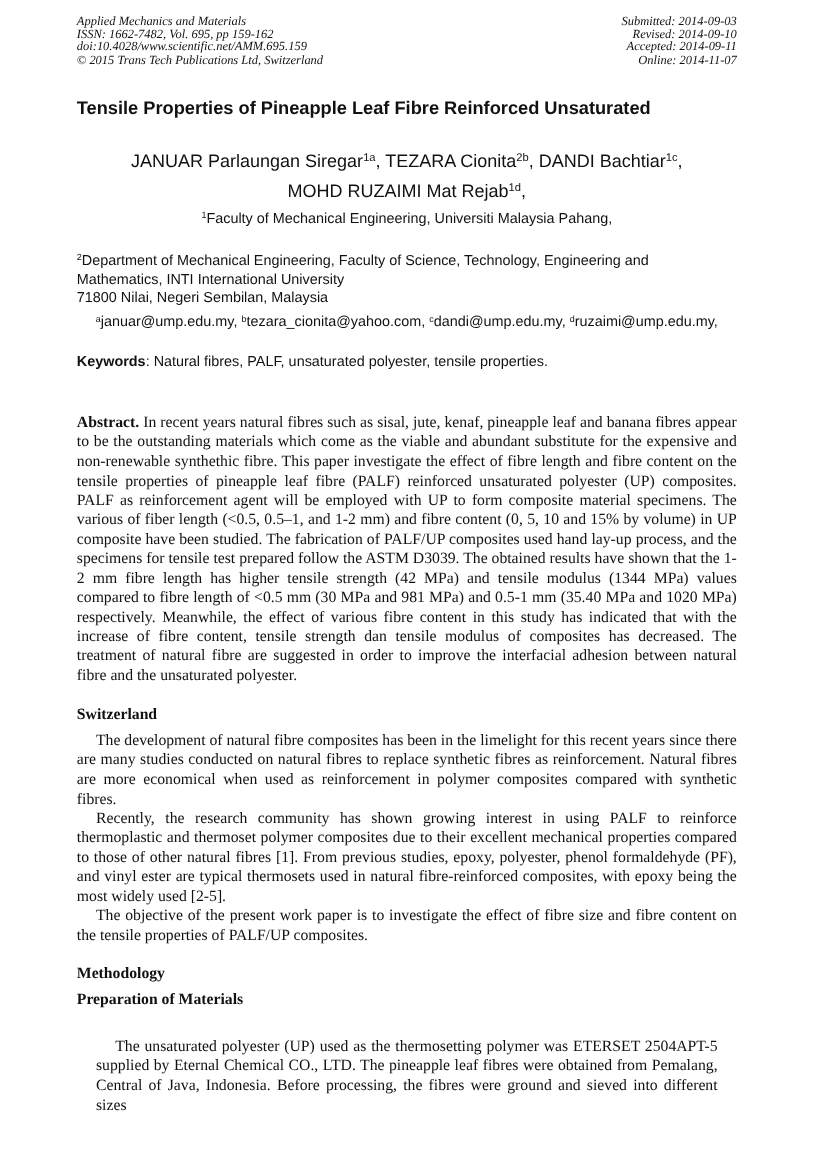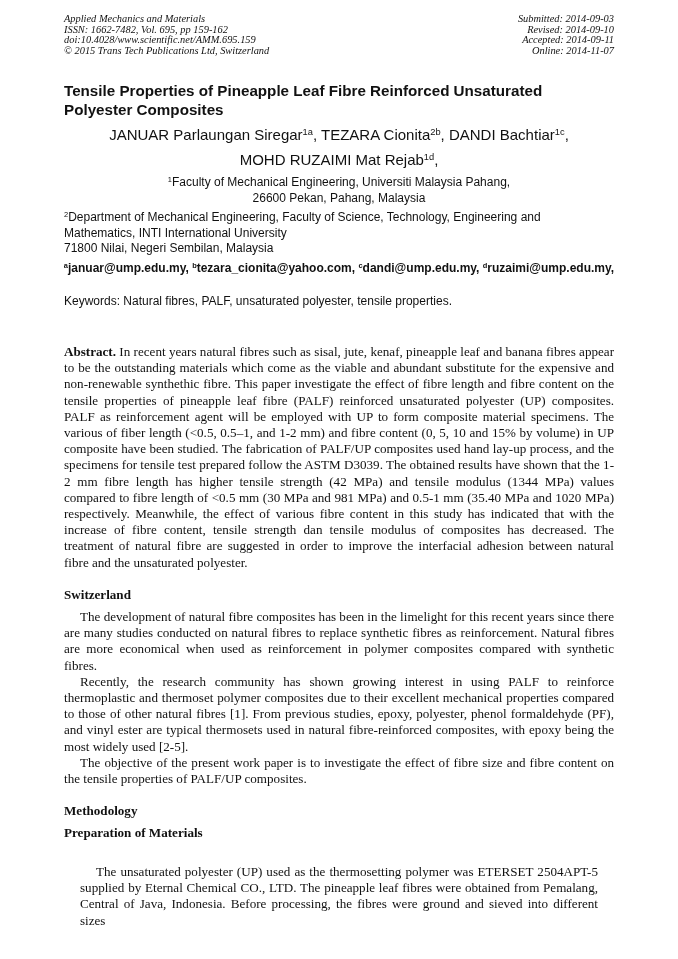--- a/index.html
+++ b/index.html
@@ -59,7 +59,6 @@
 
   <div class="title sans">
     <div>Tensile Properties of Pineapple Leaf Fibre Reinforced Unsaturated</div>
-    <div>Polyester Composites</div>
   </div>
 
   <div class="authors sans">

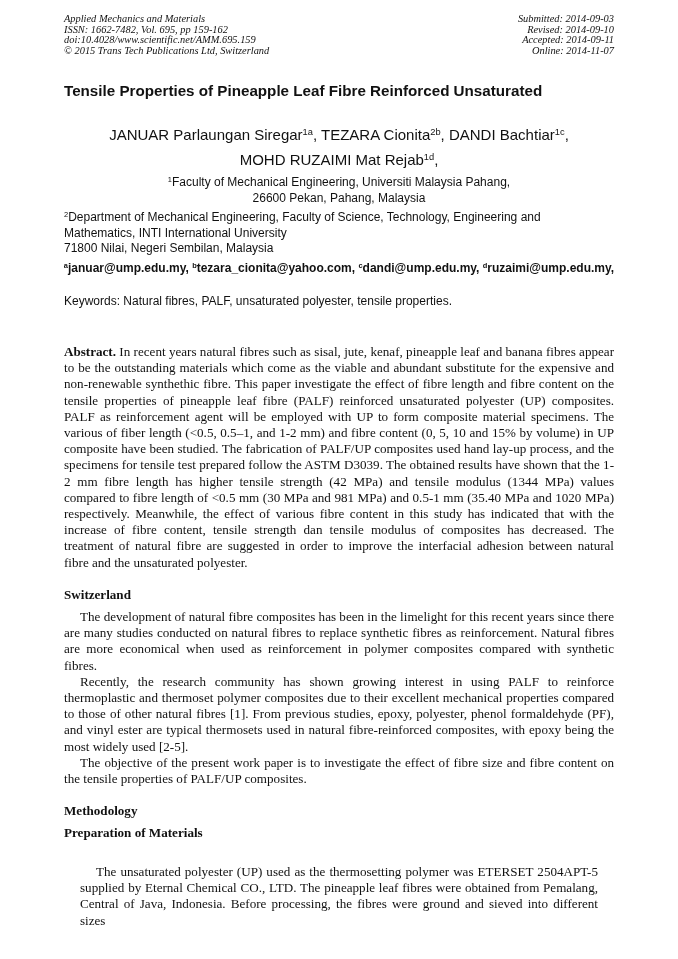--- a/index.html
+++ b/index.html
@@ -72,7 +72,6 @@
 
   <div class="aff1 aff sans">
     <div><sup>1</sup><span>Faculty of Mechanical Engineering, Universiti Malaysia Pahang,</span></div>
-    <div>26600 Pekan, Pahang, Malaysia</div>
   </div>
 
   <div class="aff2 aff sans">

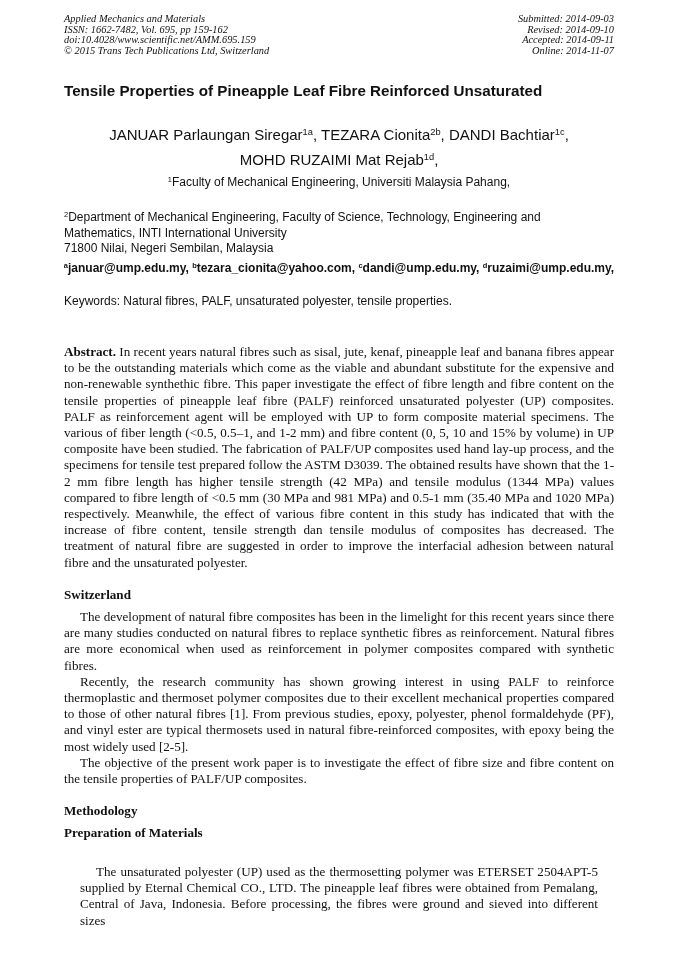--- a/index.html
+++ b/index.html
@@ -19,7 +19,7 @@
 
   .aff1 { position: absolute; top: 174px; left: 0; width: 550px; text-align: center; font-size: 12px; line-height: 16px; }
   .aff2 { position: absolute; top: 210px; left: 0; width: 550px; font-size: 12px; line-height: 15.6px; }
-  .emails { position: absolute; top: 261px; left: -4px; width: 558px; text-align: center; font-size: 12px; line-height: 15px; white-space: nowrap; font-weight: bold; }
+  .emails { position: absolute; top: 261px; left: -4px; width: 558px; text-align: center; font-size: 12px; line-height: 15px; white-space: nowrap; }
 
   .keywords { position: absolute; top: 294px; left: 0; width: 550px; font-size: 12px; line-height: 15px; }
   .keywords b { font-weight: normal; }

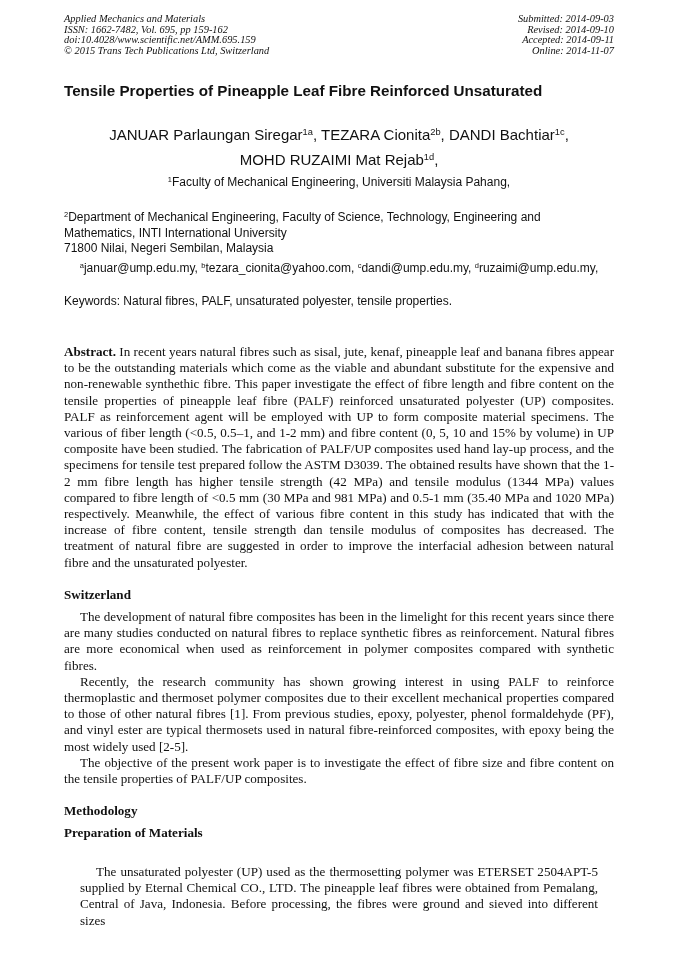--- a/index.html
+++ b/index.html
@@ -22,7 +22,7 @@
   .emails { position: absolute; top: 261px; left: -4px; width: 558px; text-align: center; font-size: 12px; line-height: 15px; white-space: nowrap; }
 
   .keywords { position: absolute; top: 294px; left: 0; width: 550px; font-size: 12px; line-height: 15px; }
-  .keywords b { font-weight: normal; }
+  .keywords b { font-weight: bold; }
 
   .para { text-align: justify; font-size: 13.1px; line-height: 16.2px; }
   .abstract { position: absolute; top: 344px; left: 0; width: 550px; }

